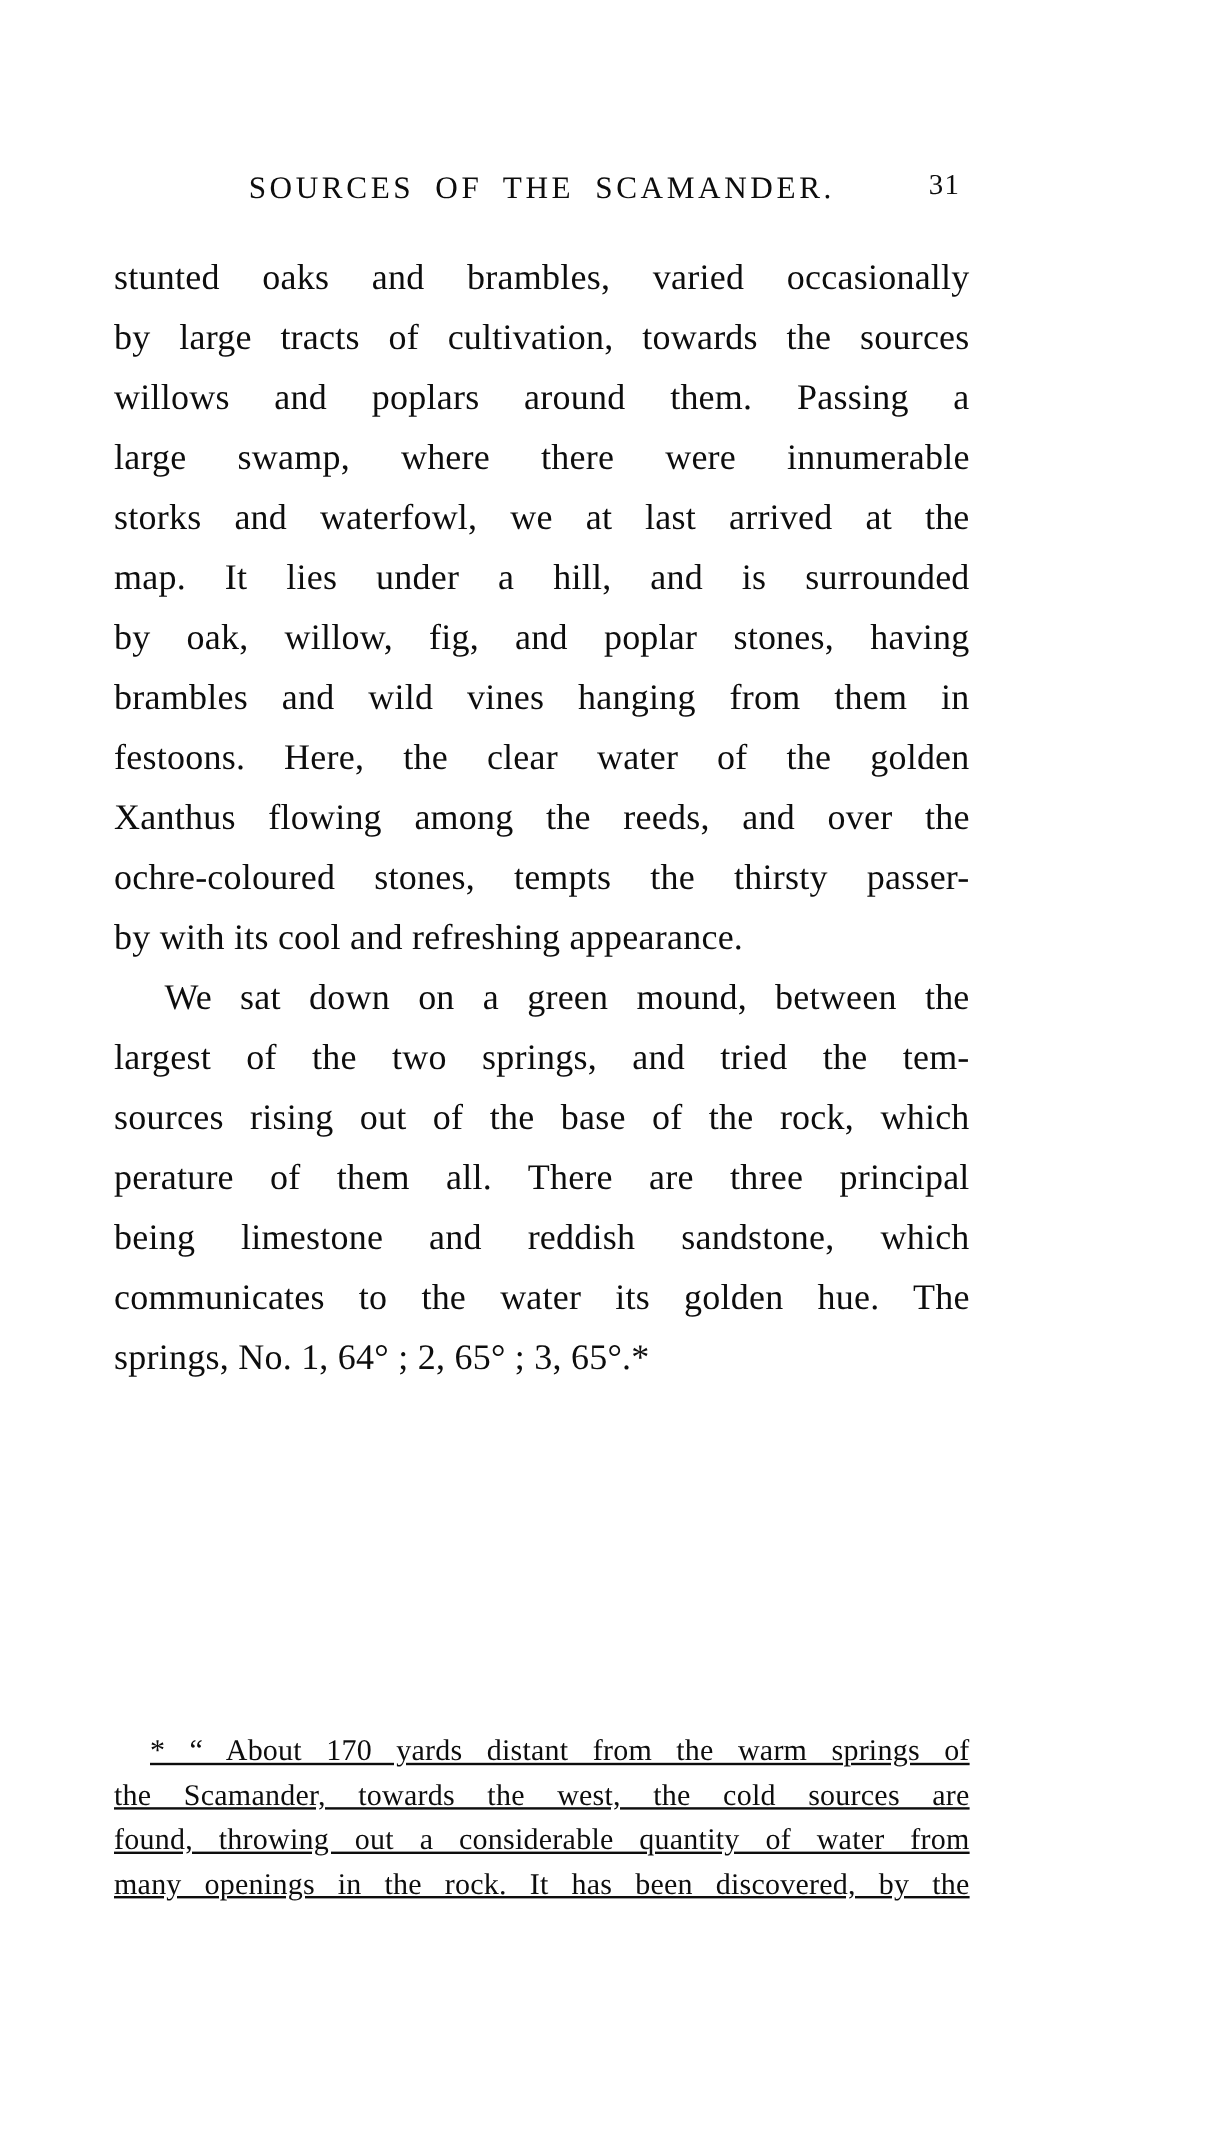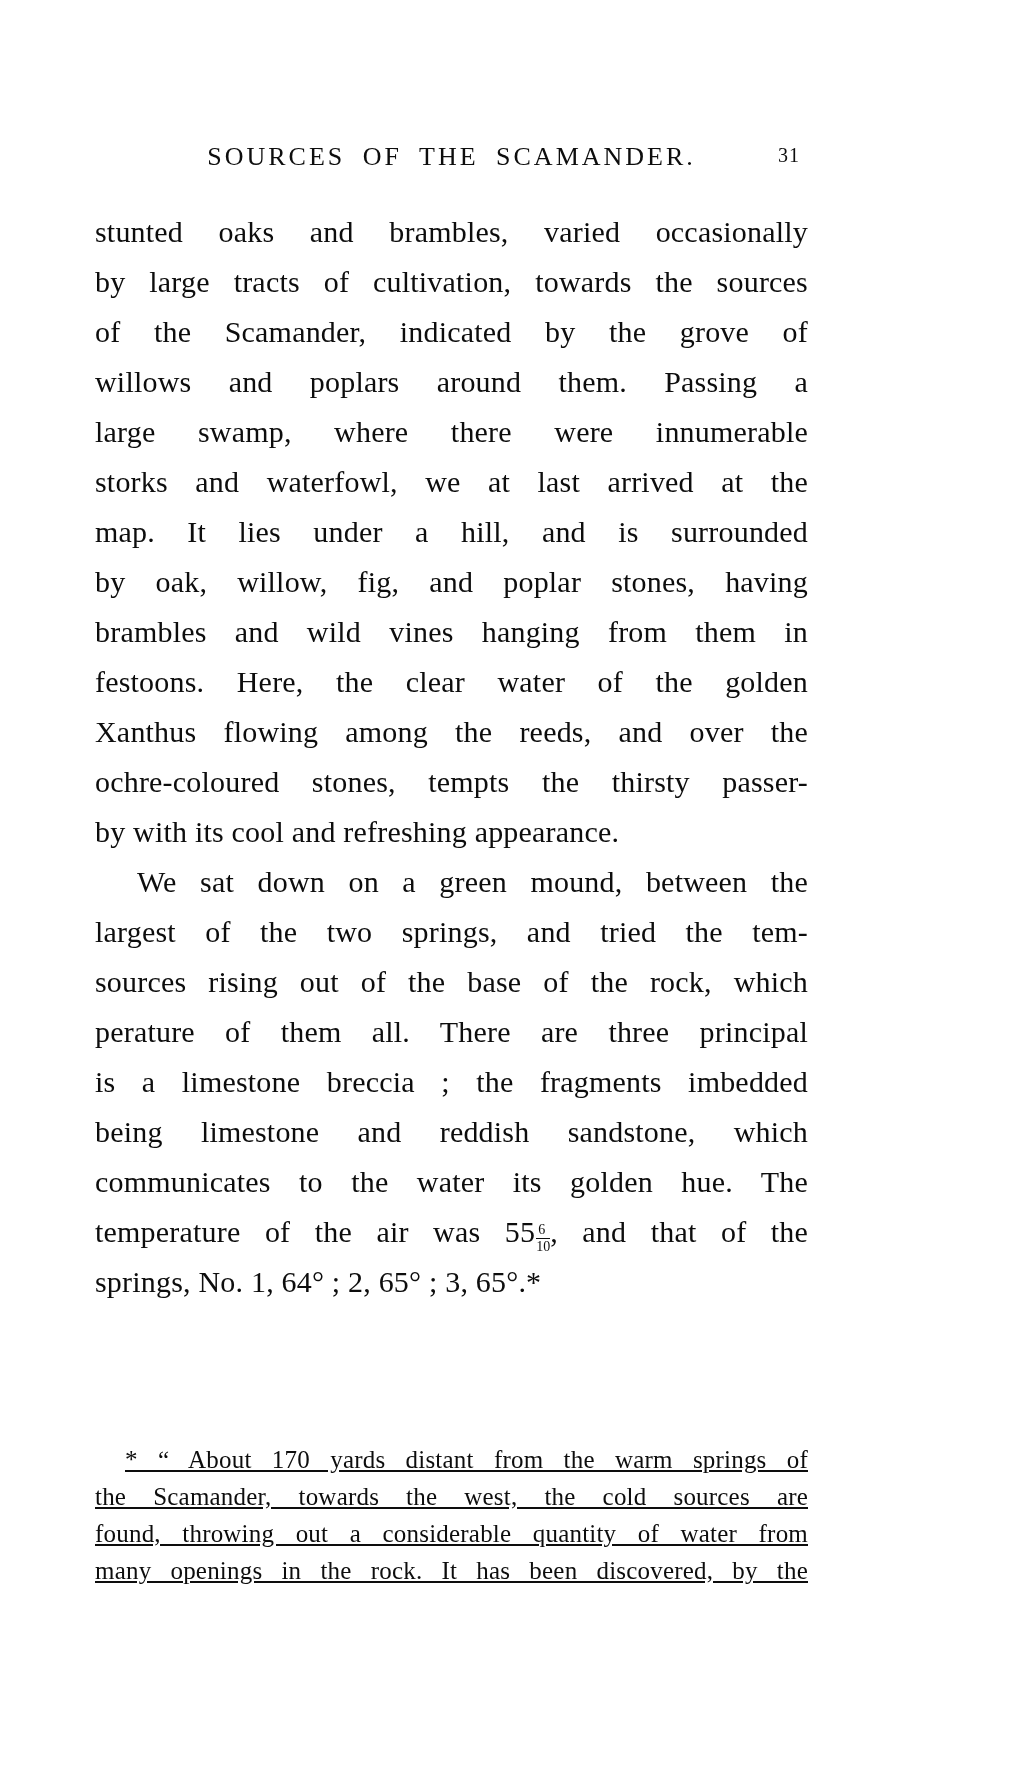--- a/index.html
+++ b/index.html
@@ -36,7 +36,7 @@
     position: absolute;
     right: 8px;
     top: -2px;
-    font-size: 20px;
+    font-size: 24px;
     letter-spacing: 1px;
     line-height: 30px;
   }

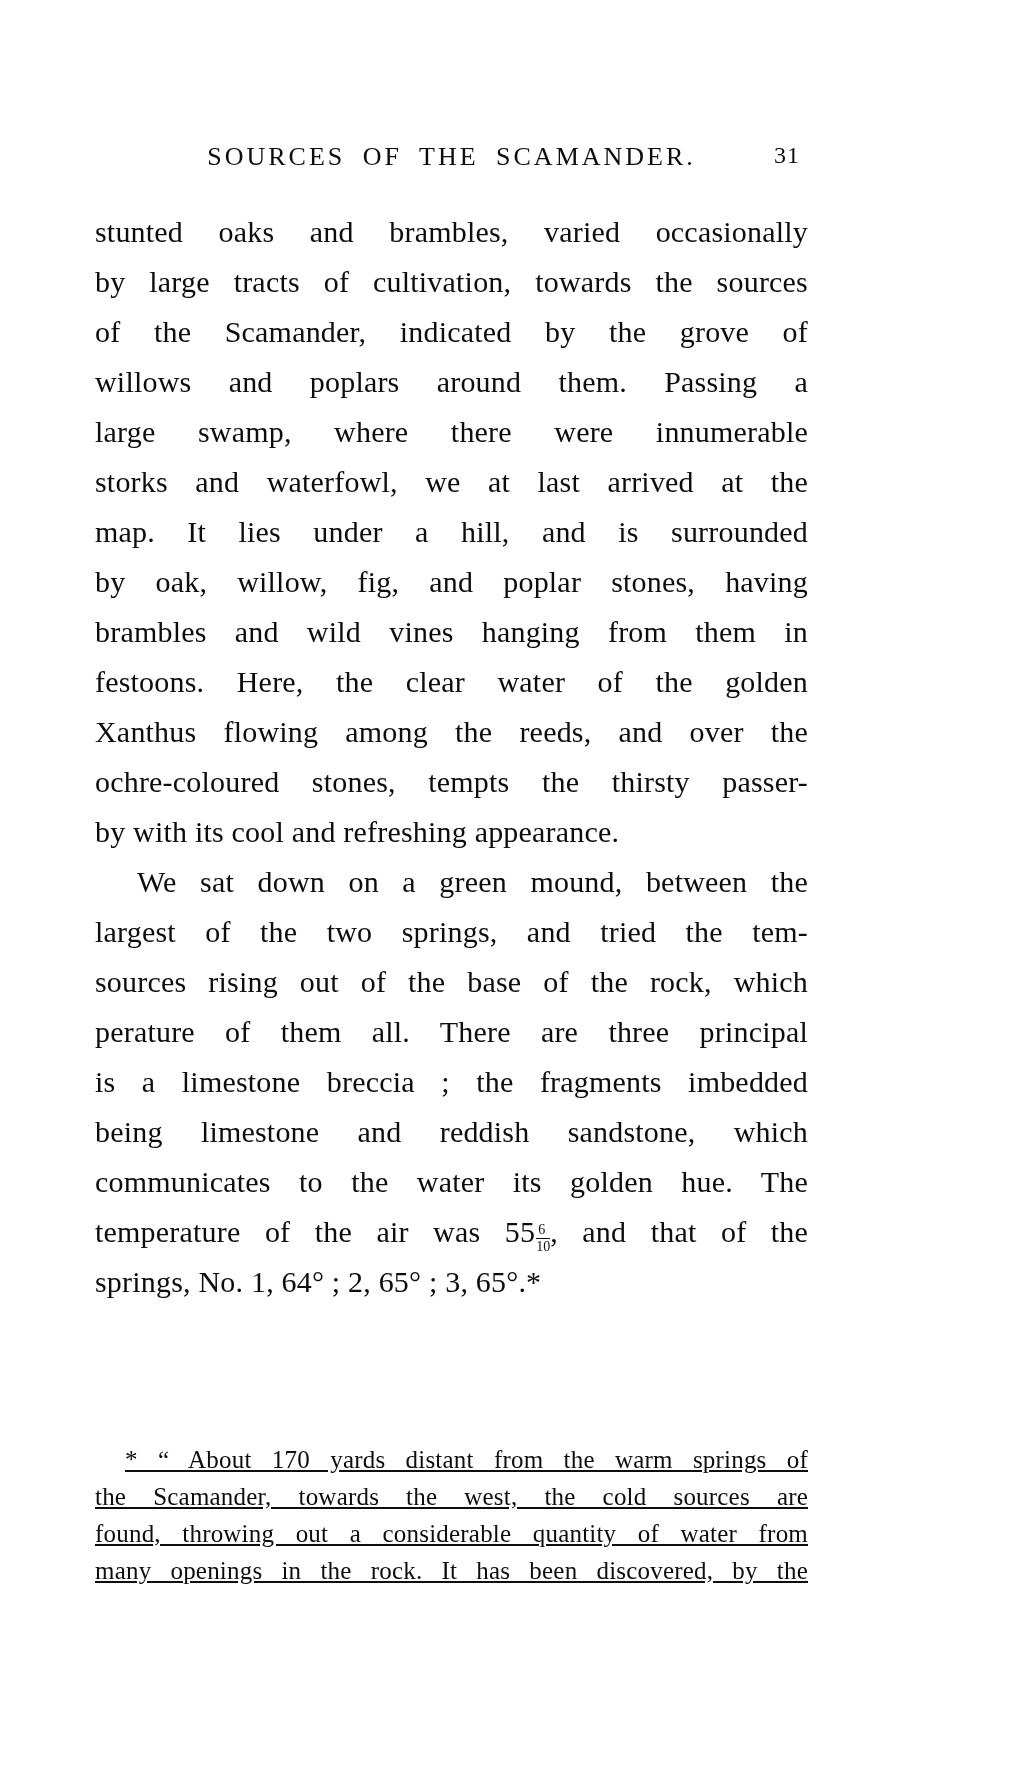--- a/index.html
+++ b/index.html
@@ -102,7 +102,6 @@
   <div class="body-text" id="body-text">
       <div class="line">stunted oaks and brambles, varied occasionally</div>
       <div class="line">by large tracts of cultivation, towards the sources</div>
-      <div class="line">of the Scamander, indicated by the grove of</div>
       <div class="line">willows and poplars around them.  Passing a</div>
       <div class="line">large swamp, where there were innumerable</div>
       <div class="line">storks and waterfowl, we at last arrived at the</div>

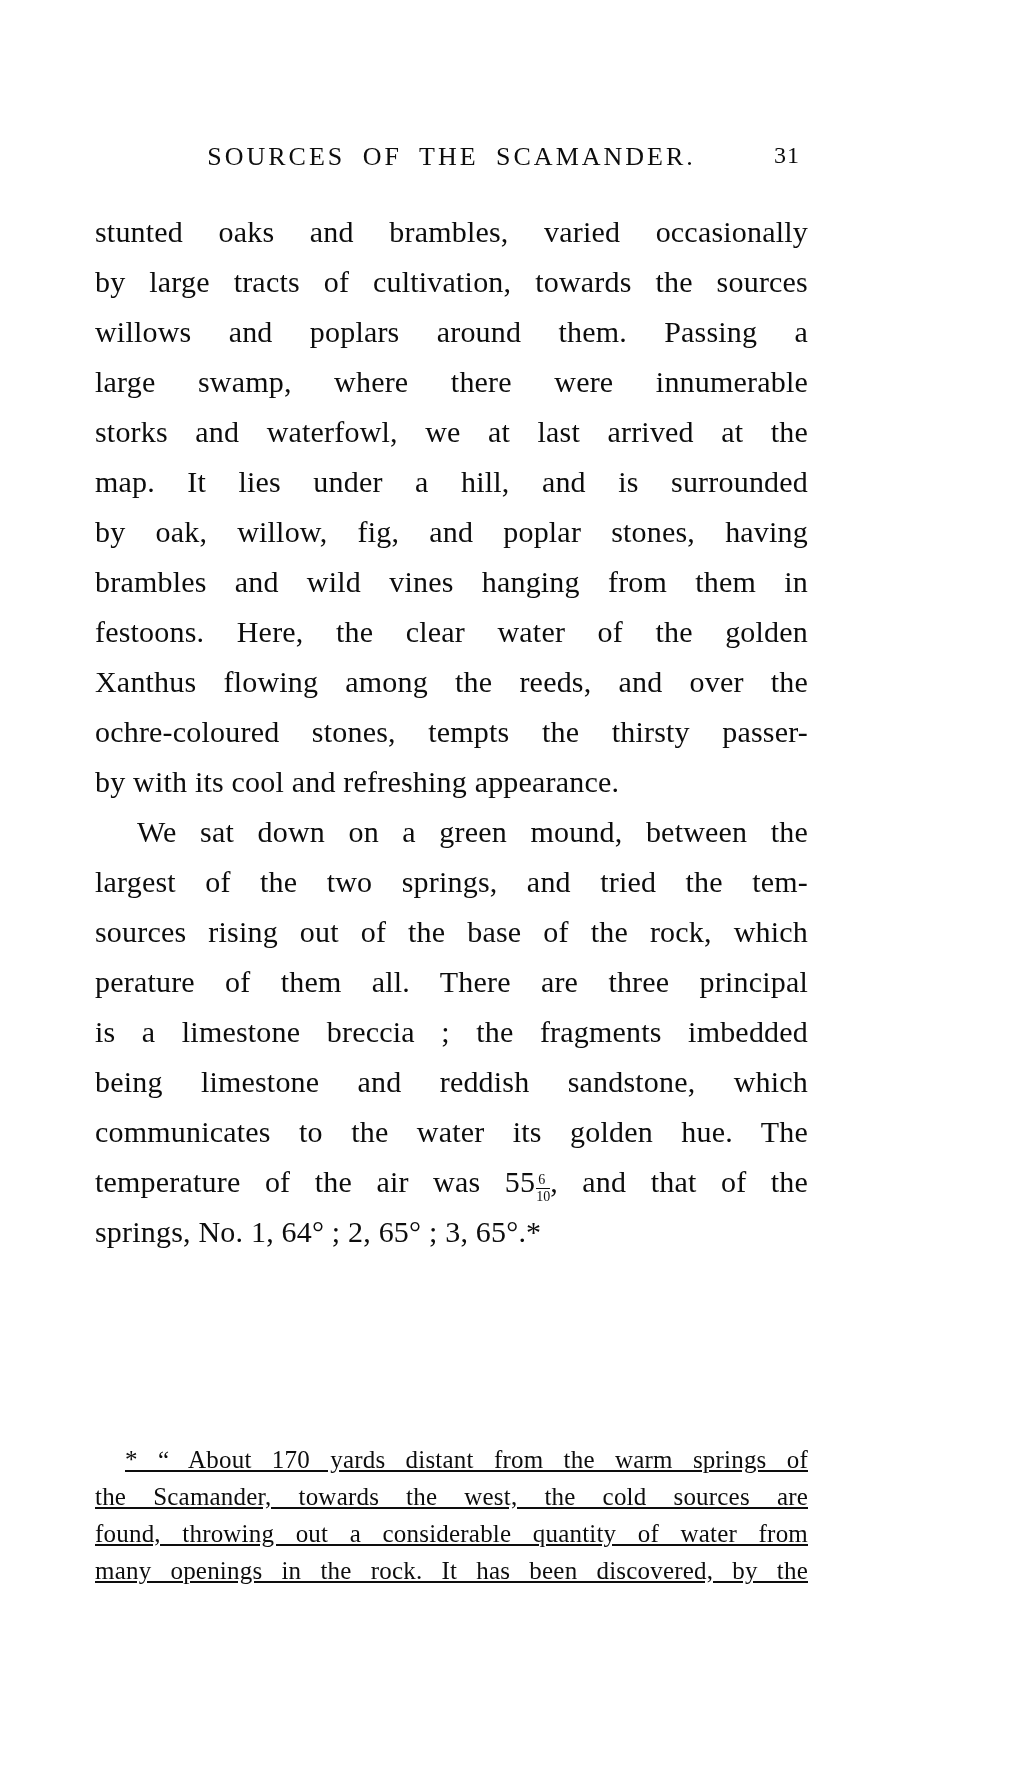--- a/index.html
+++ b/index.html
@@ -116,7 +116,6 @@
       <div class="line">largest of the two springs, and tried the tem-</div>
       <div class="line">sources rising out of the base of the rock, which</div>
       <div class="line">perature of them all.  There are three principal</div>
-      <div class="line">is a limestone breccia ; the fragments imbedded</div>
       <div class="line">being limestone and reddish sandstone, which</div>
       <div class="line">communicates to the water its golden hue.  The</div>
       <div class="line">temperature of the air was 55<span class="frac"><span class="num">6</span><span class="den">10</span></span>, and that of the</div>

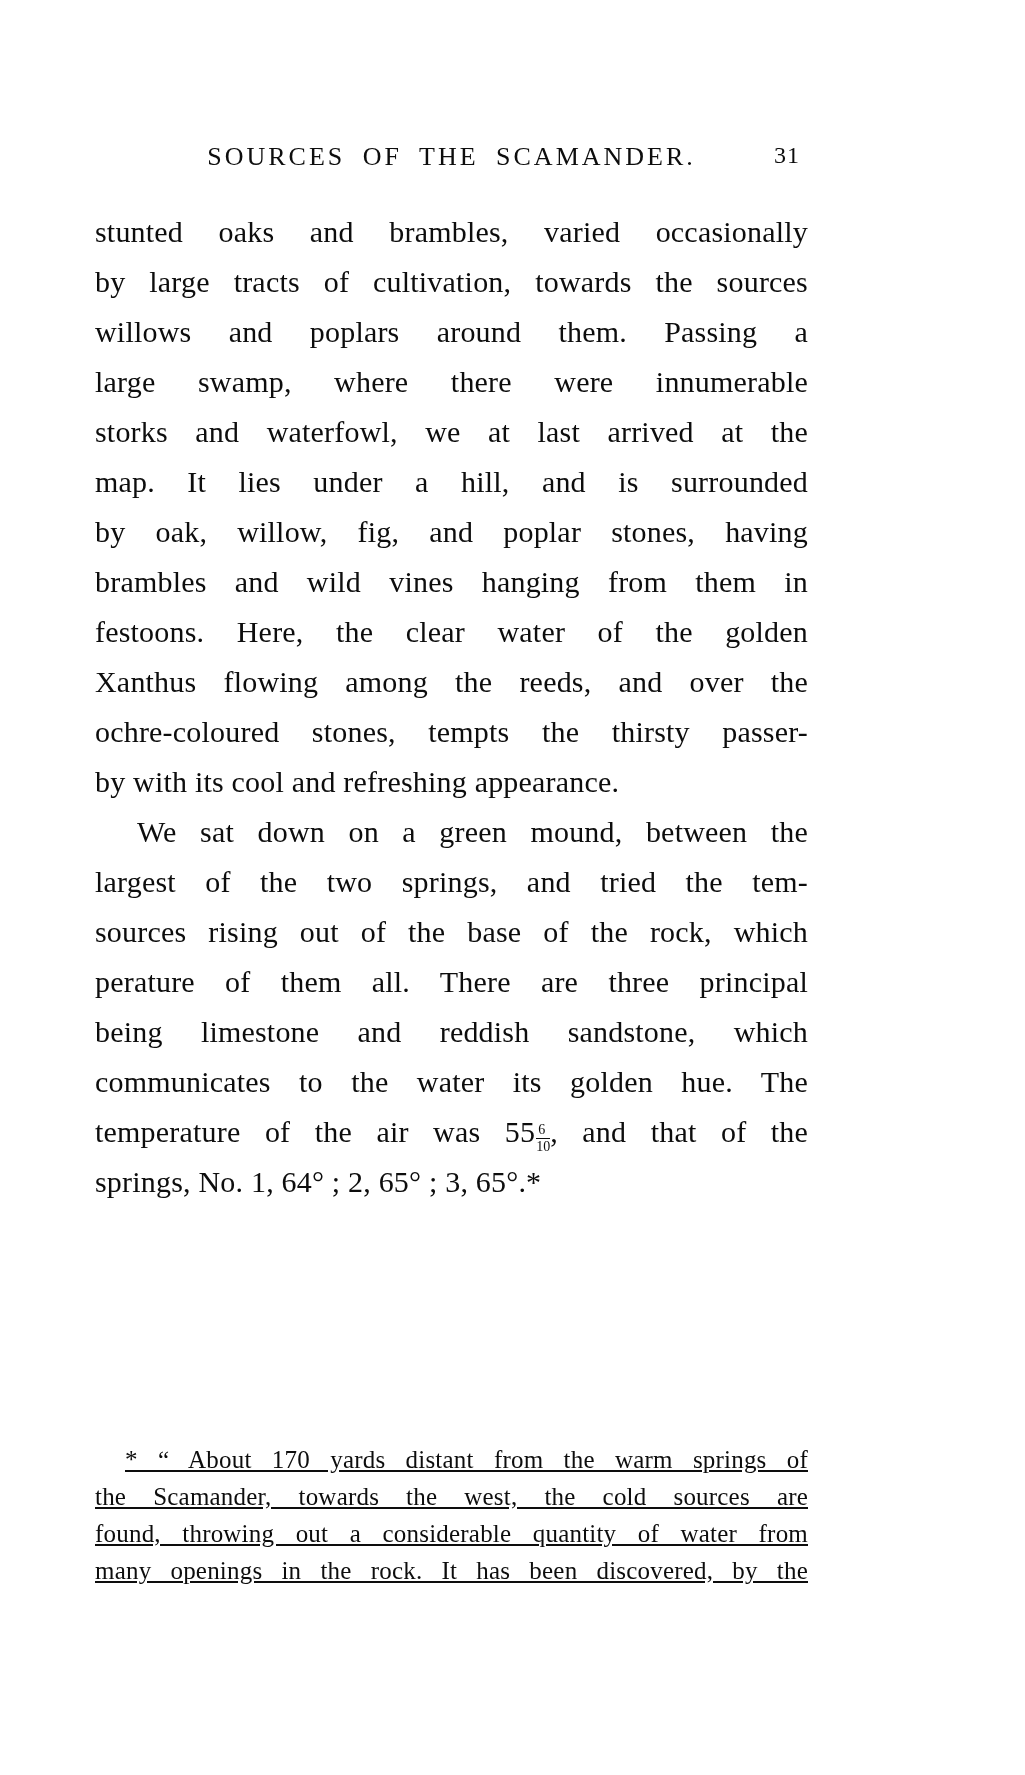--- a/index.html
+++ b/index.html
@@ -118,7 +118,6 @@
       <div class="line">perature of them all.  There are three principal</div>
       <div class="line">being limestone and reddish sandstone, which</div>
       <div class="line">communicates to the water its golden hue.  The</div>
-      <div class="line">temperature of the air was 55<span class="frac"><span class="num">6</span><span class="den">10</span></span>, and that of the</div>
       <div class="line endline">springs, No. 1, 64° ;  2, 65° ;  3, 65°.*</div>
     </div>
 

